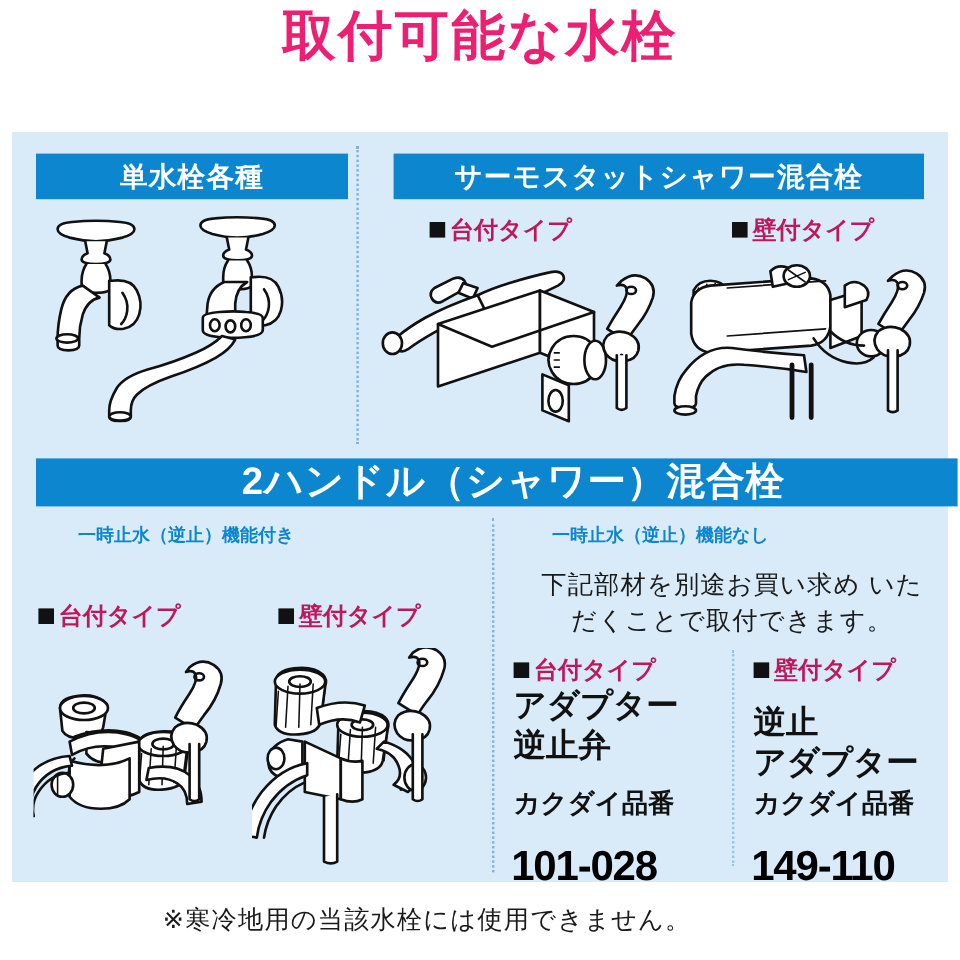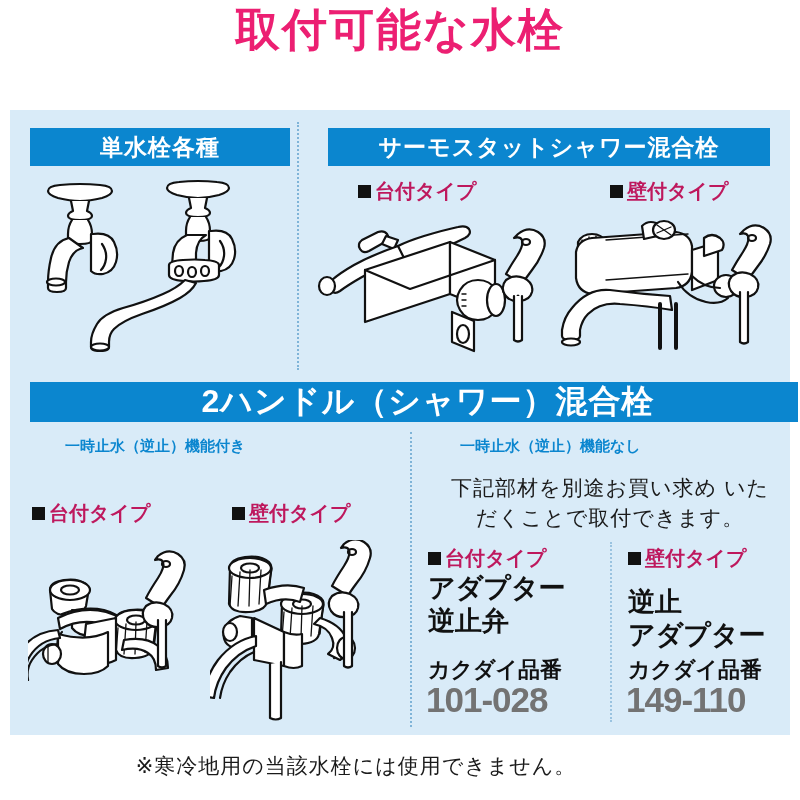--- a/index.html
+++ b/index.html
@@ -170,11 +170,12 @@
 
   .part-code {
     position: absolute;
-    color: #737373;
+    color: #000000;
     font-size: 35px;
     font-weight: bold;
     letter-spacing: -1px;
     white-space: nowrap;
+    margin-top: 22px;
   }
   .pc-deck { left: 416px; top: 570px; }
   .pc-wall { left: 616px; top: 570px; }

